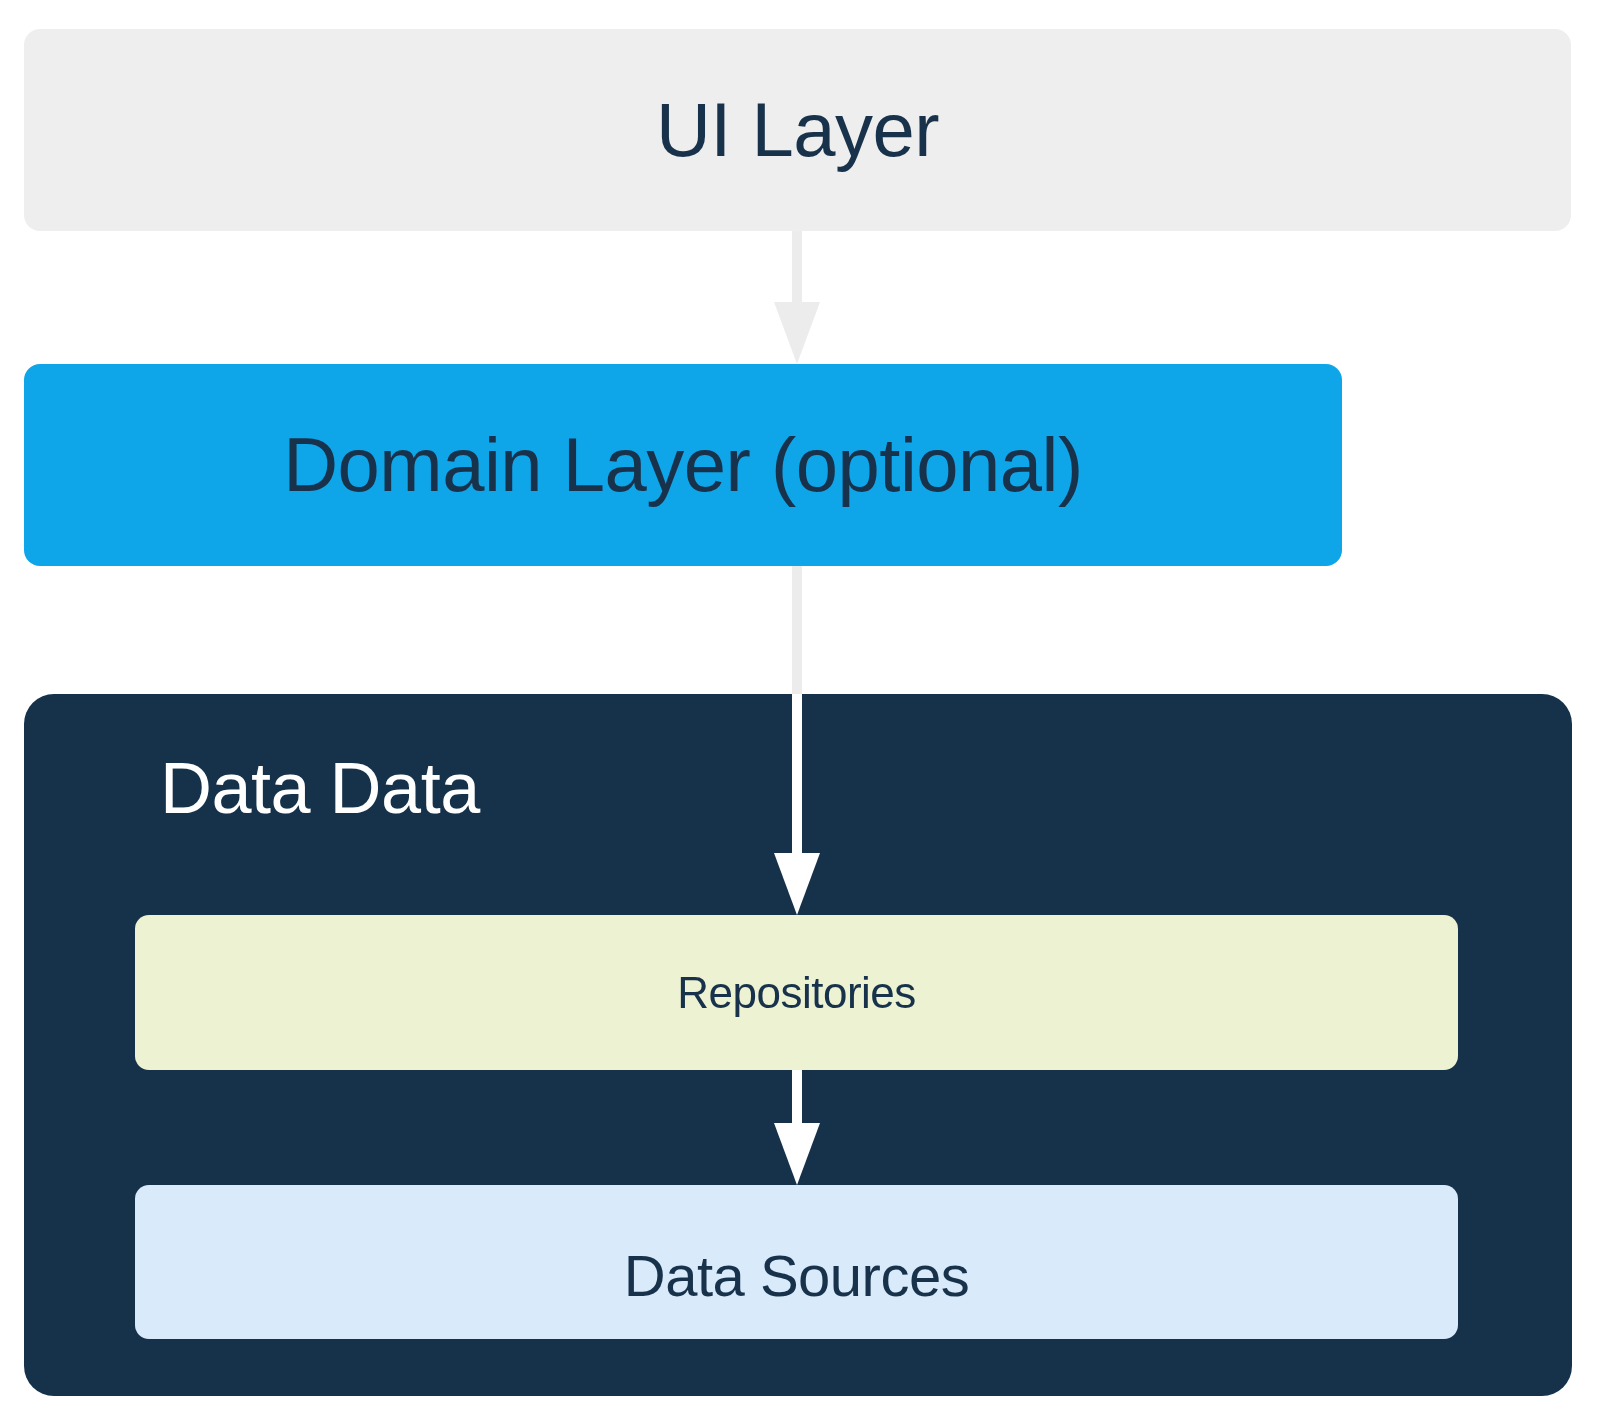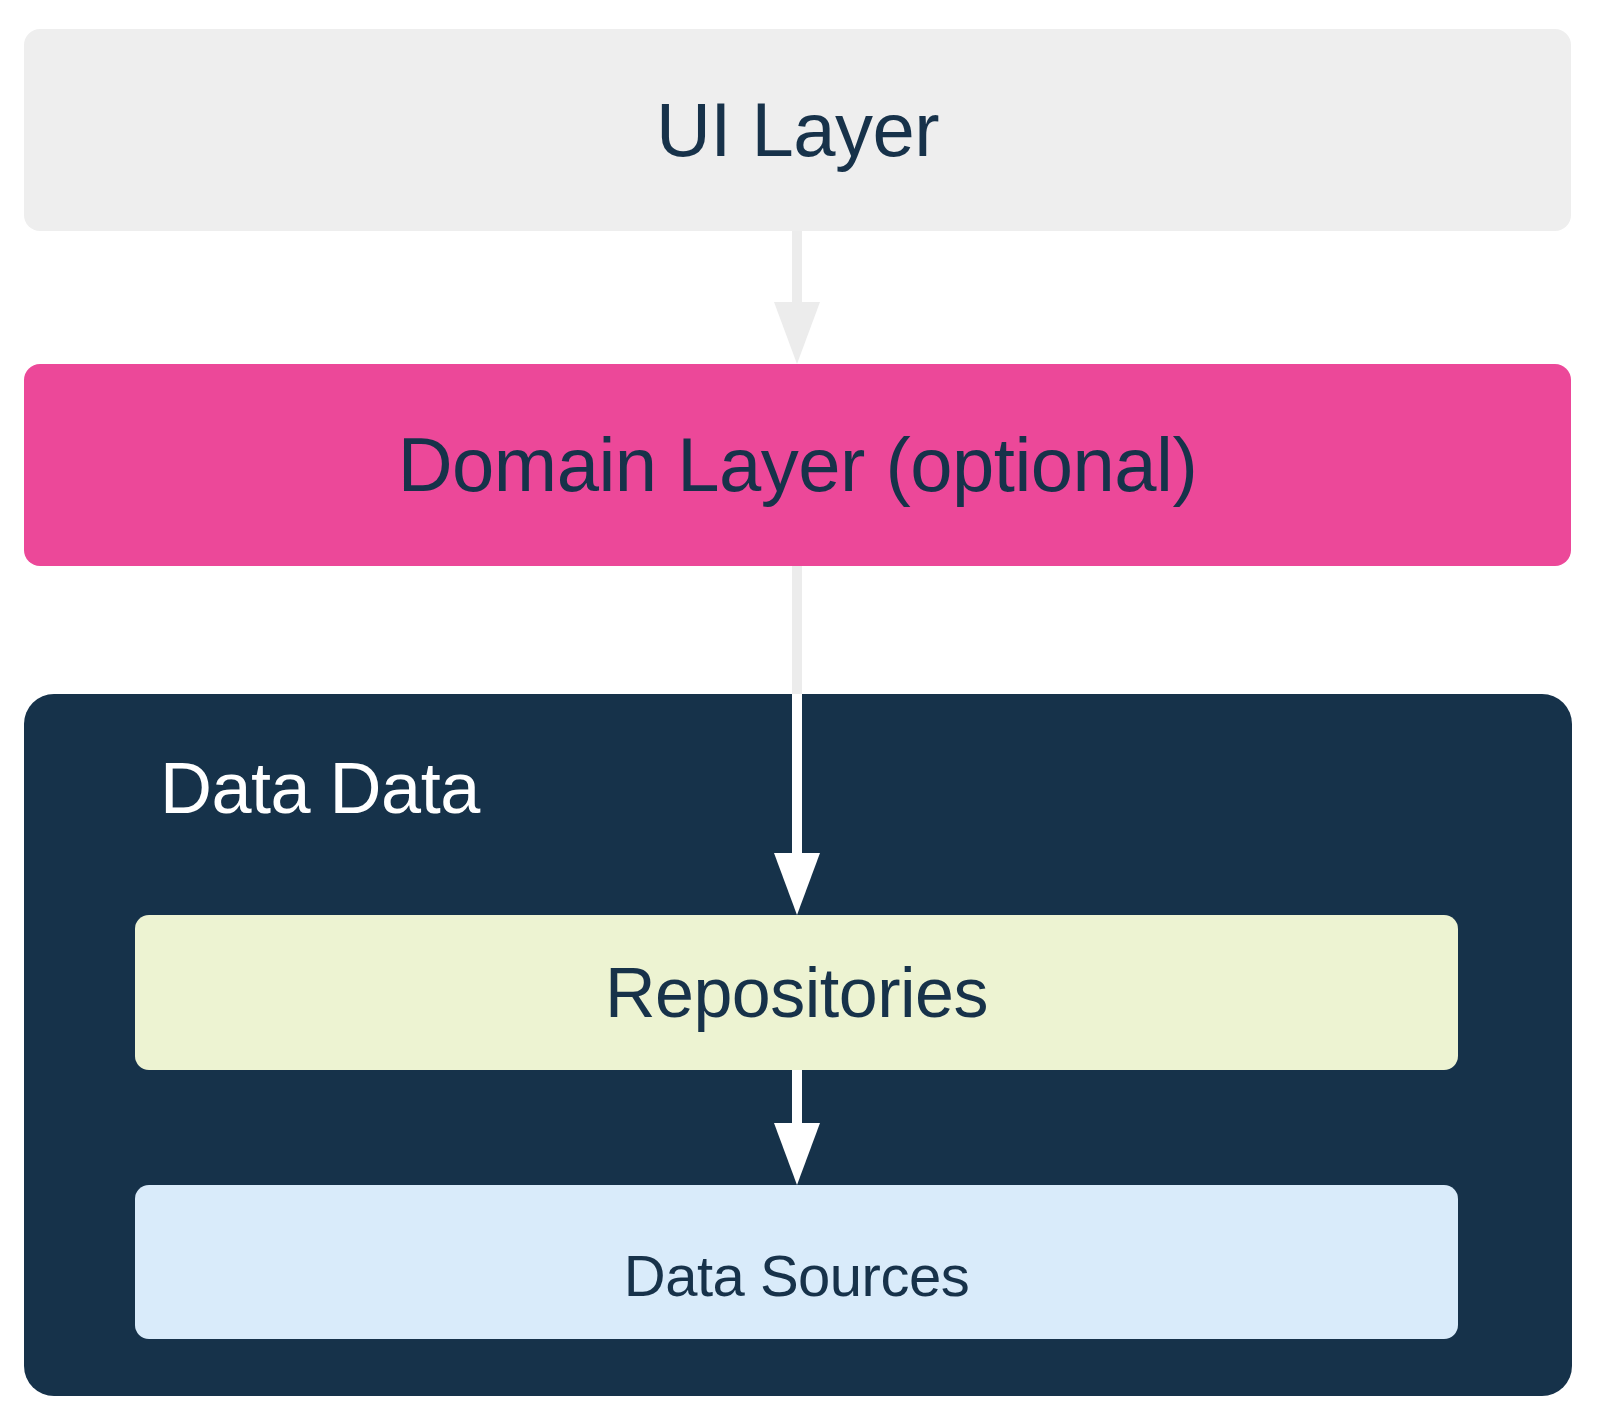--- a/index.html
+++ b/index.html
@@ -54,9 +54,9 @@
   #domain-layer-box {
     left: 24px;
     top: 364px;
-    width: 1547px;
+    width: 1318px;
     height: 202px;
-    background: #ec4899;
+    background: #0ea5e9;
     border-radius: 16px;
   }
   #domain-layer-box .box-label {

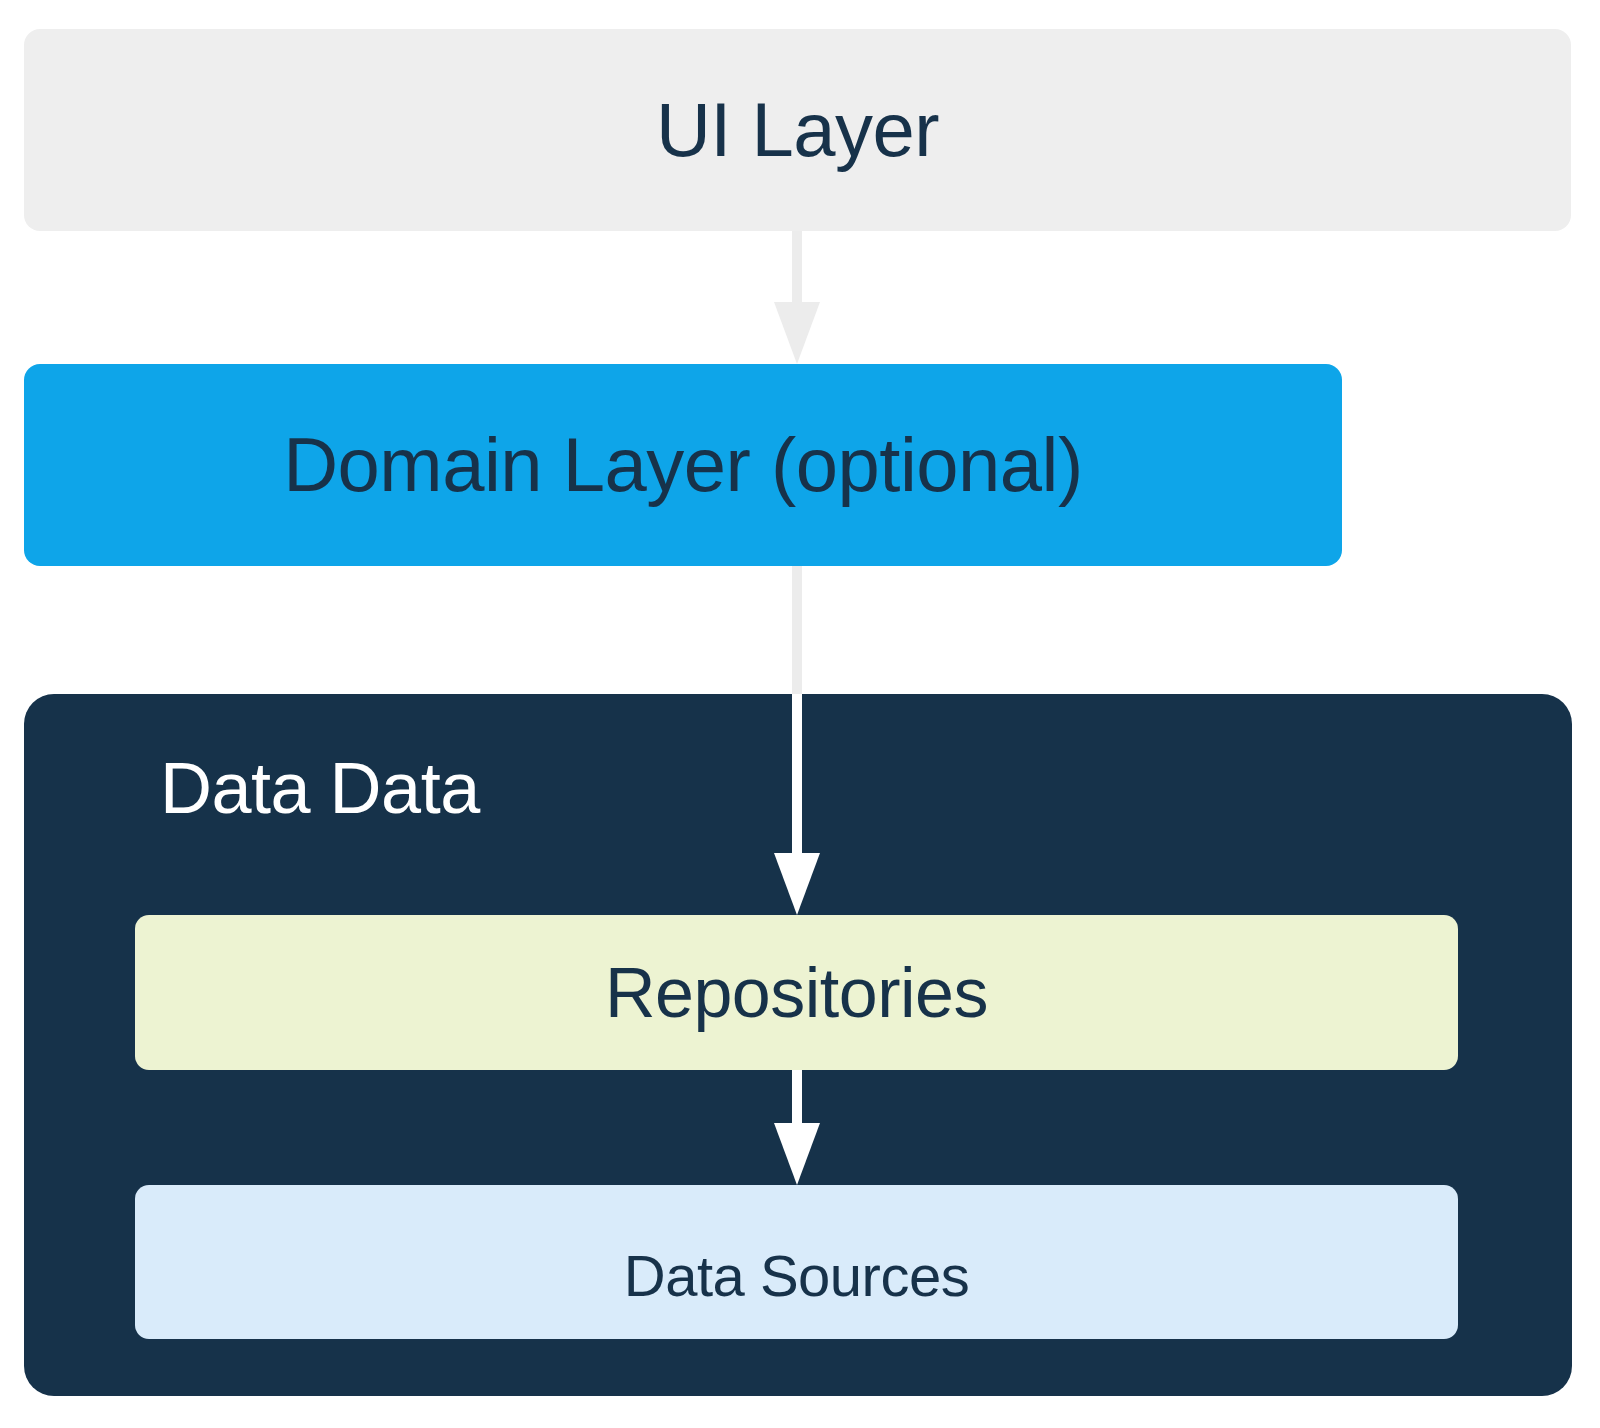--- a/index.html
+++ b/index.html
@@ -97,7 +97,7 @@
   }
   #repositories-box .box-label {
     color: #17324a;
-    font-size: 70px;
+    font-size: 44px;
     text-align: right;
   }
 

